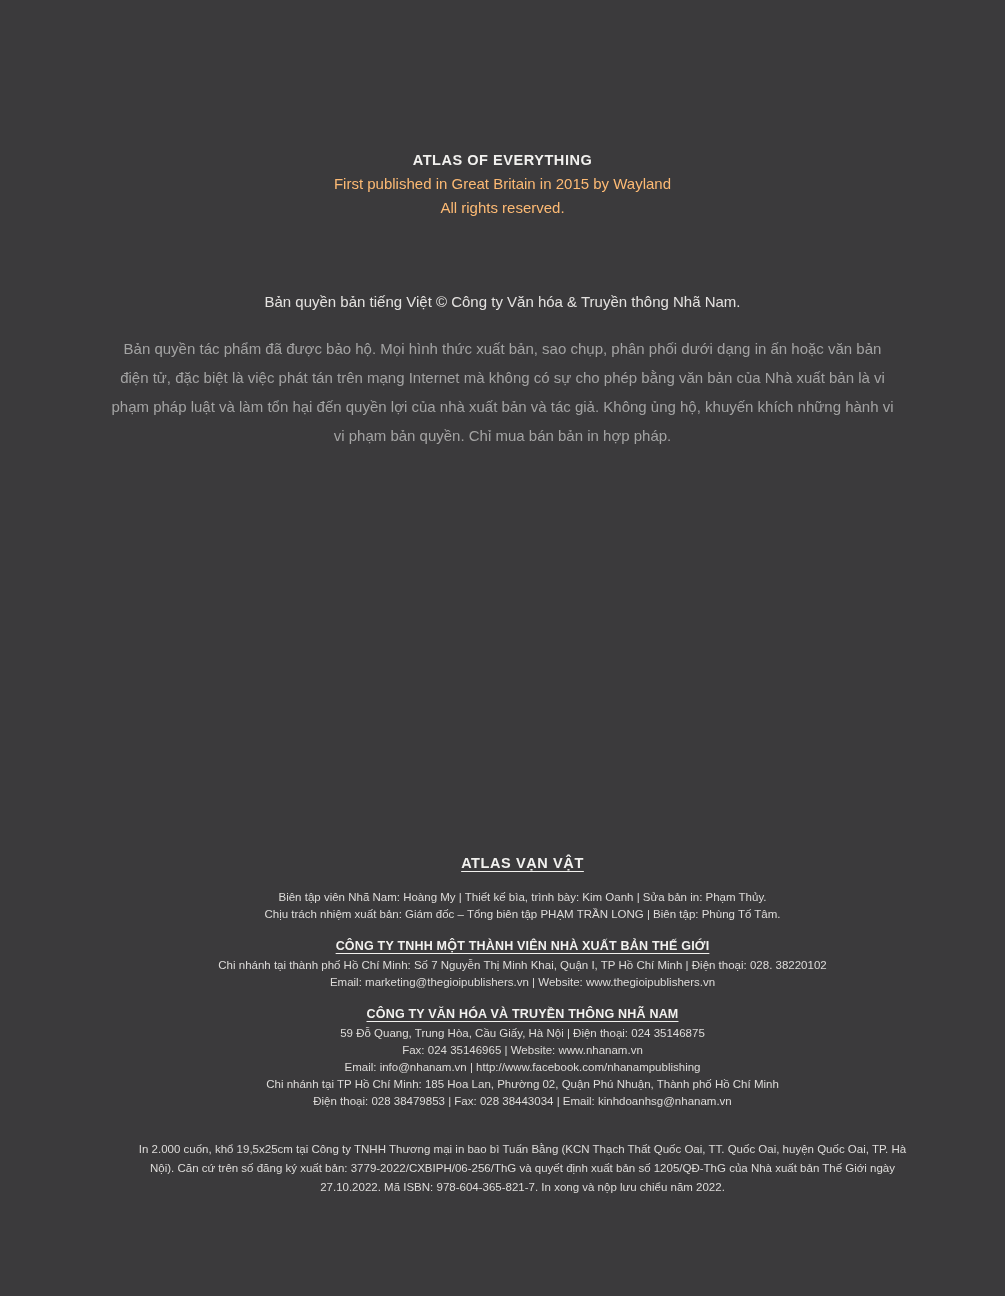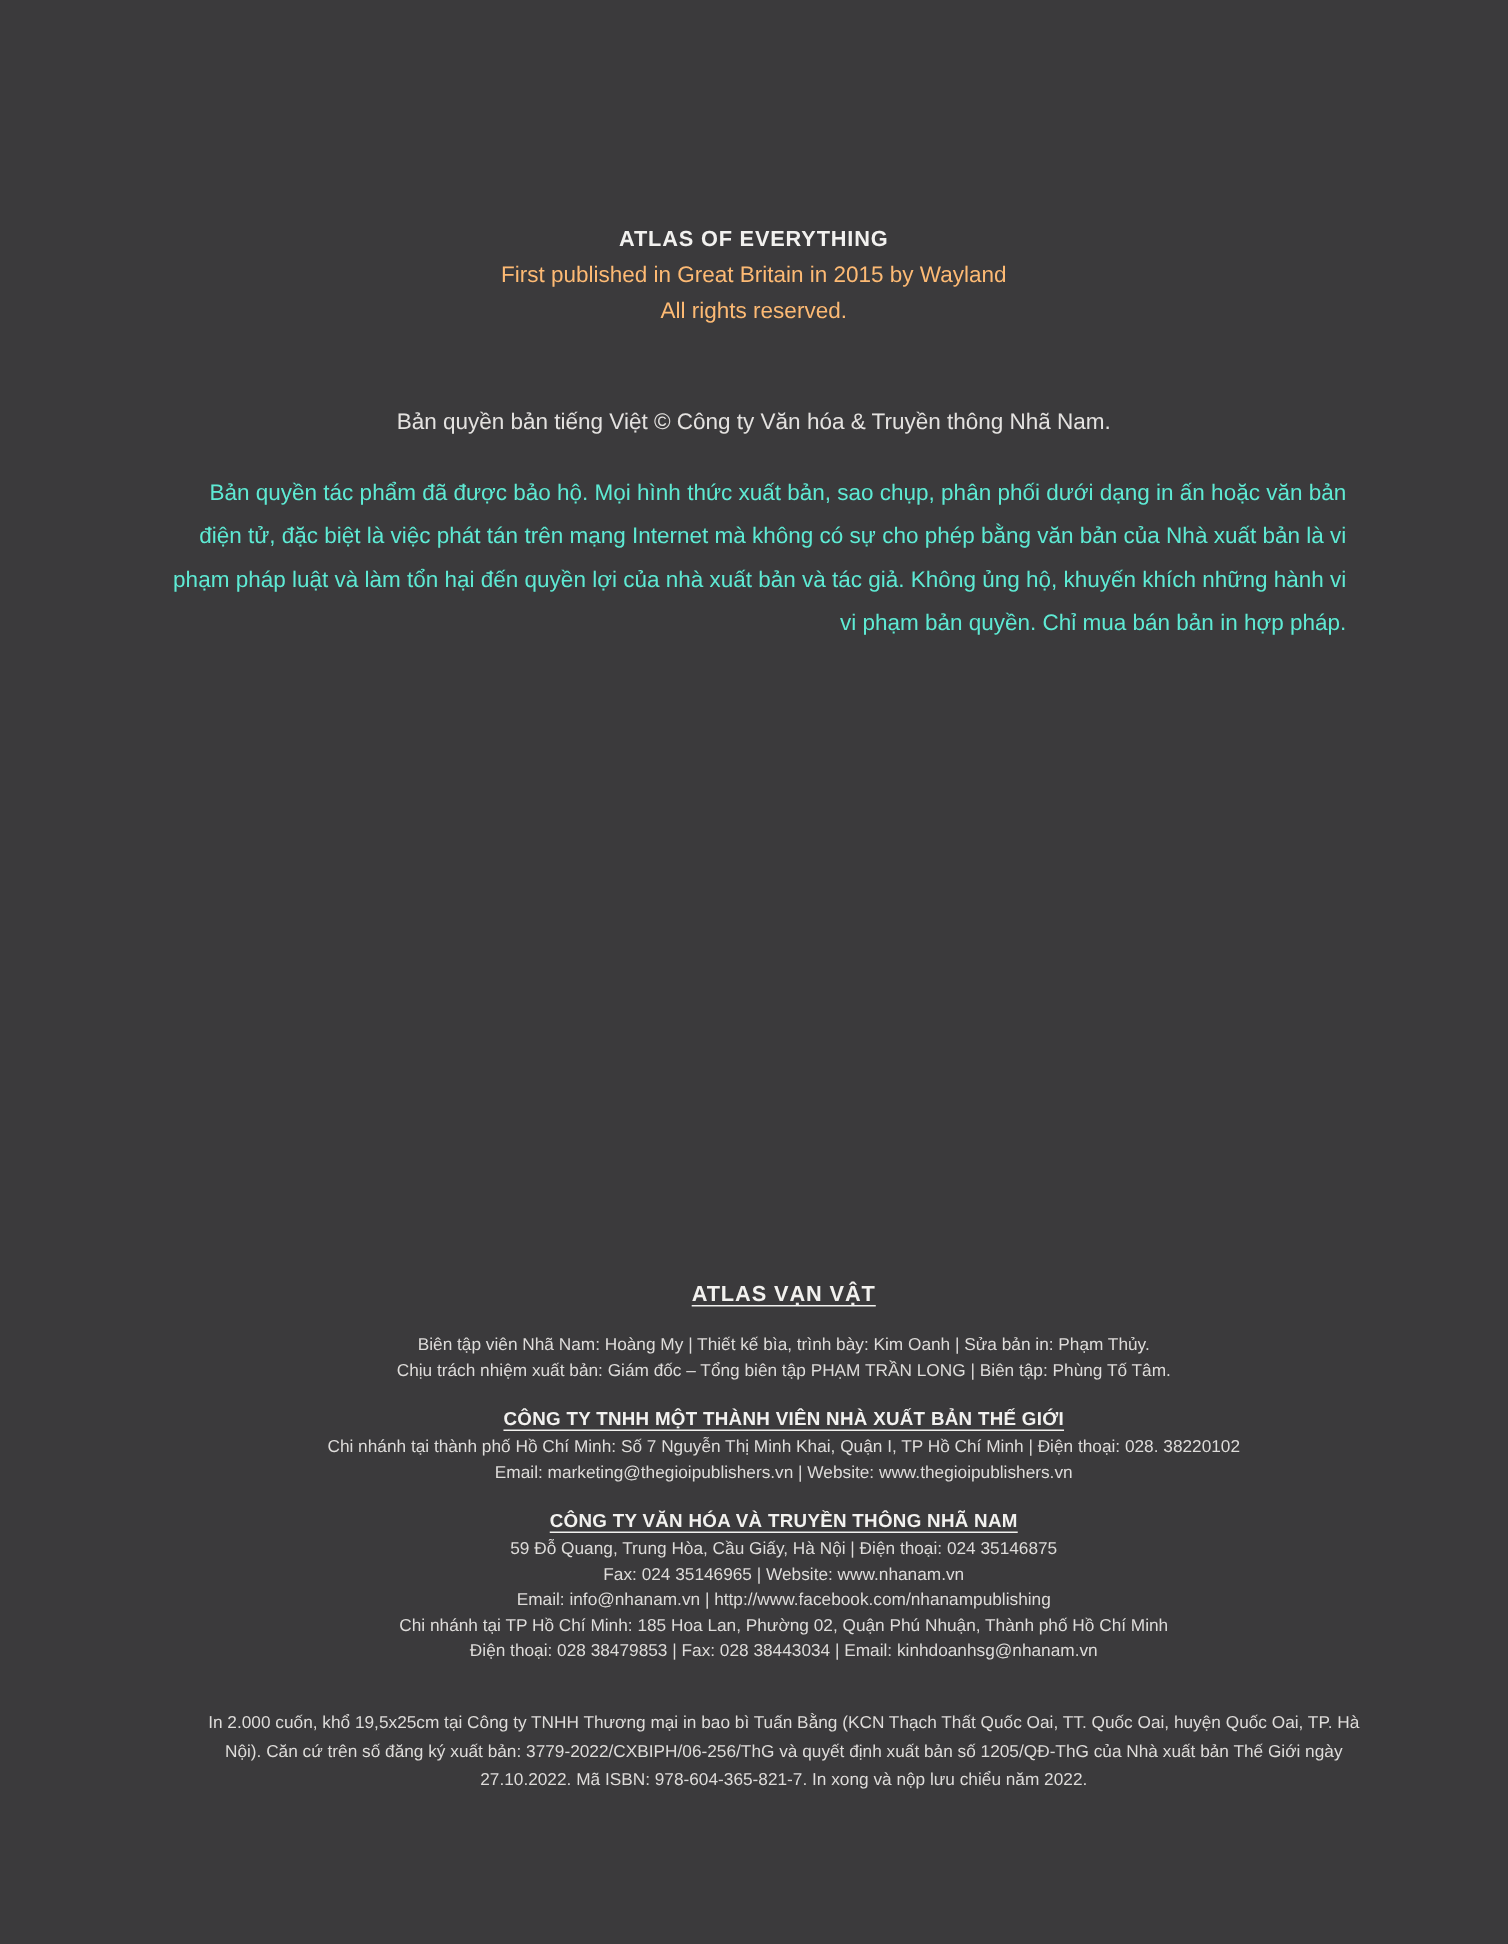--- a/index.html
+++ b/index.html
@@ -43,7 +43,7 @@
     font-weight: 300;
   }
   .vn-rights {
-    margin-top: 50px;
+    margin-top: 70px;
     font-size: 15px;
     line-height: 24px;
     color: #e4e2e0;

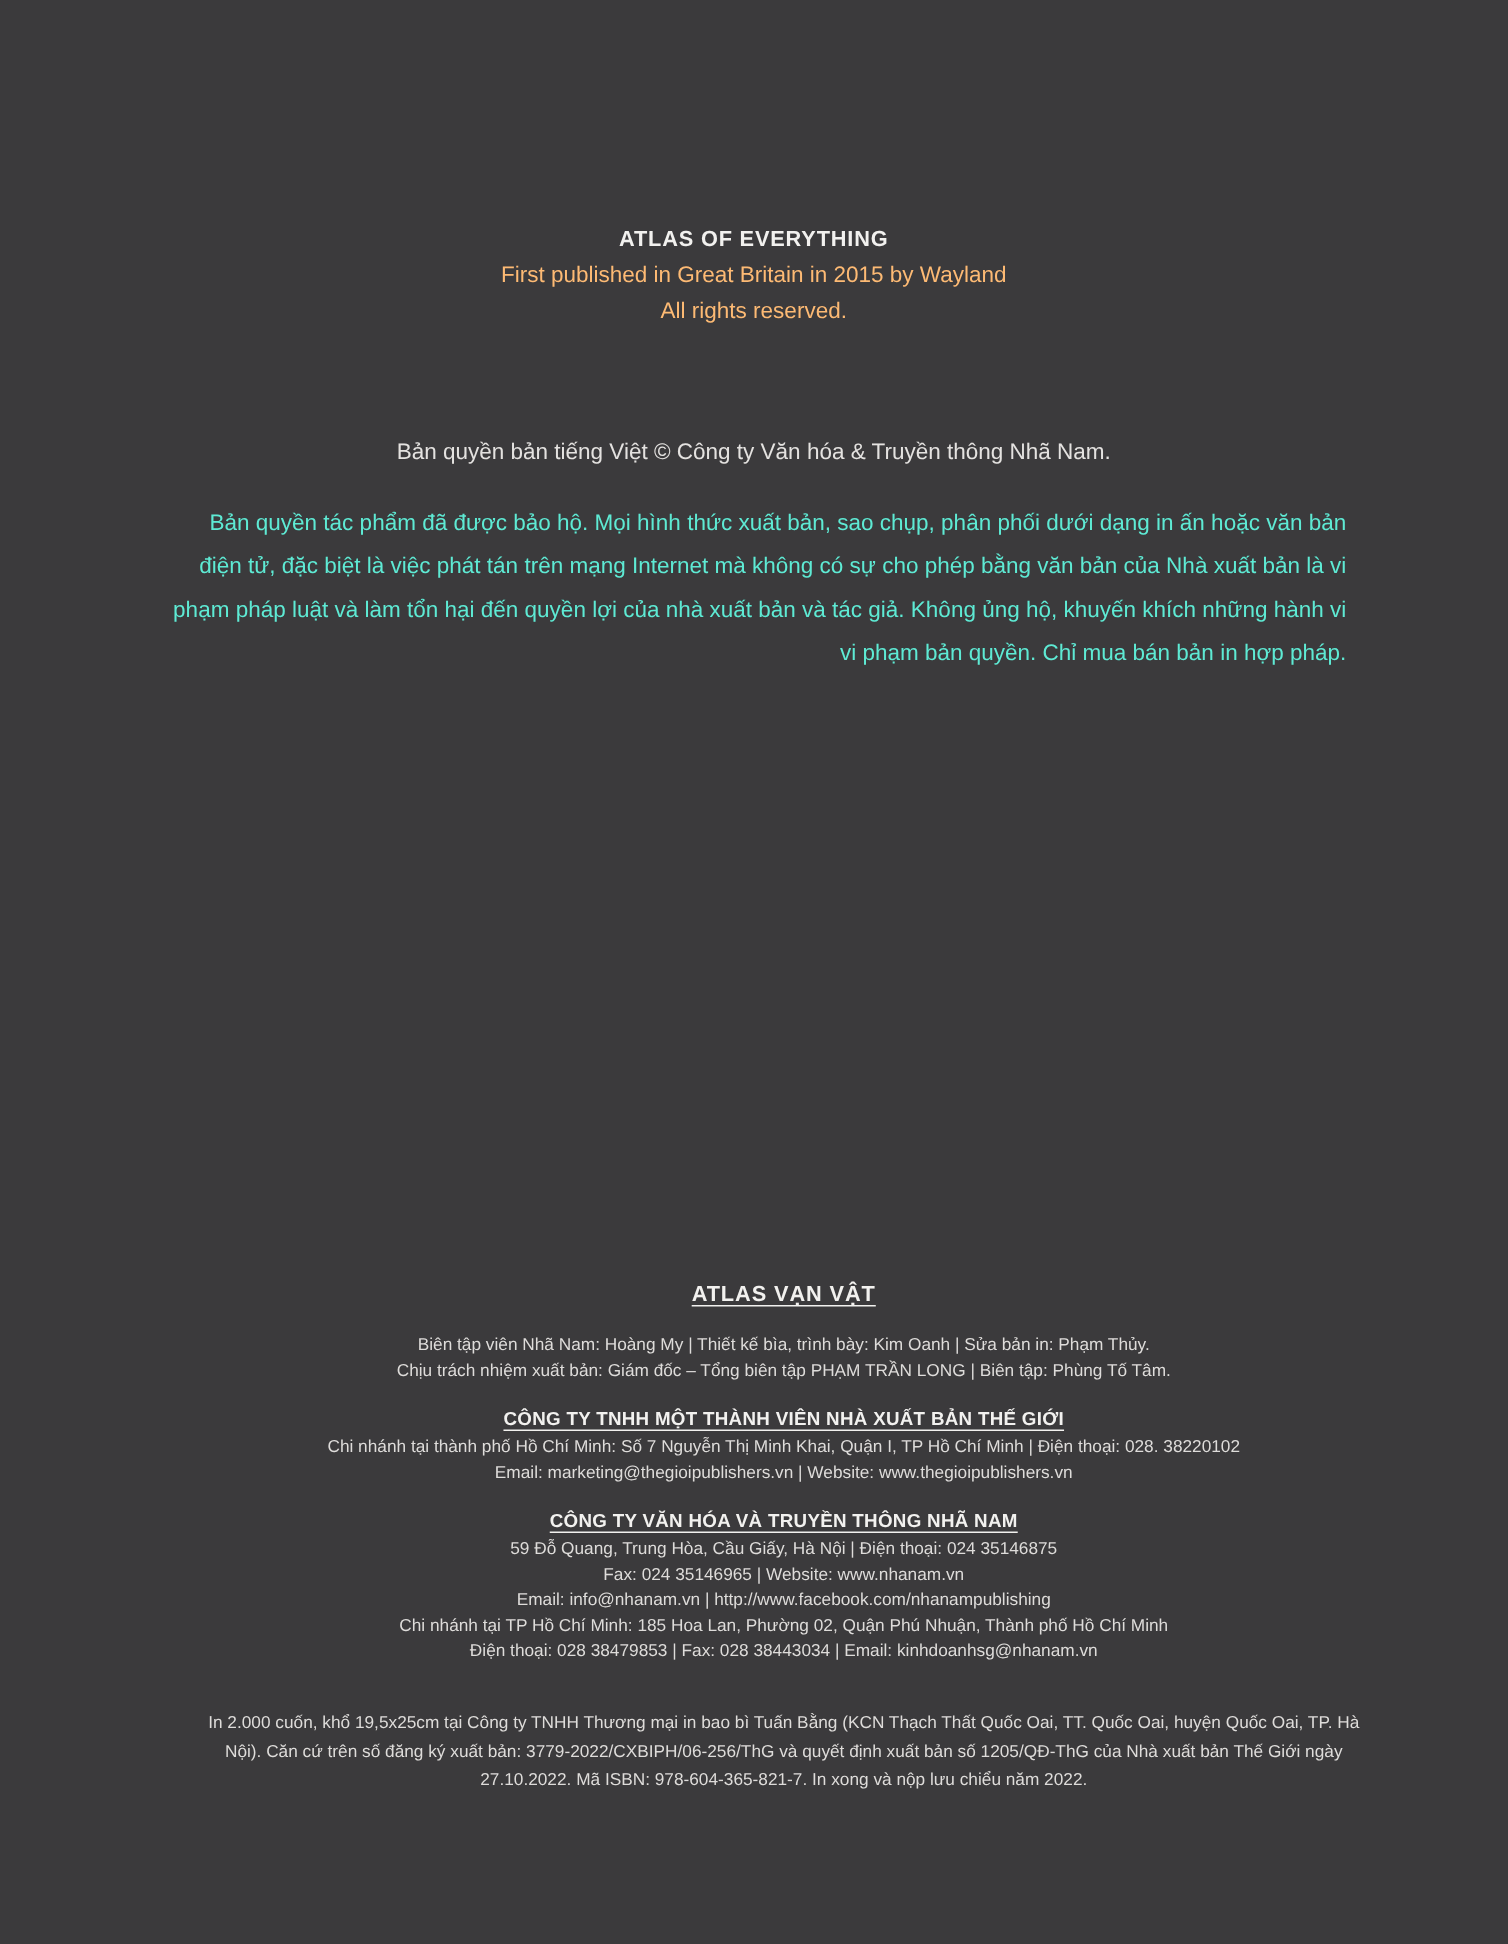--- a/index.html
+++ b/index.html
@@ -53,8 +53,8 @@
     width: 790px;
     font-size: 15px;
     line-height: 29px;
-    color: #5eead4;
-    text-align: right;
+    color: #a3a3a3;
+    text-align: center;
   }
 
   

